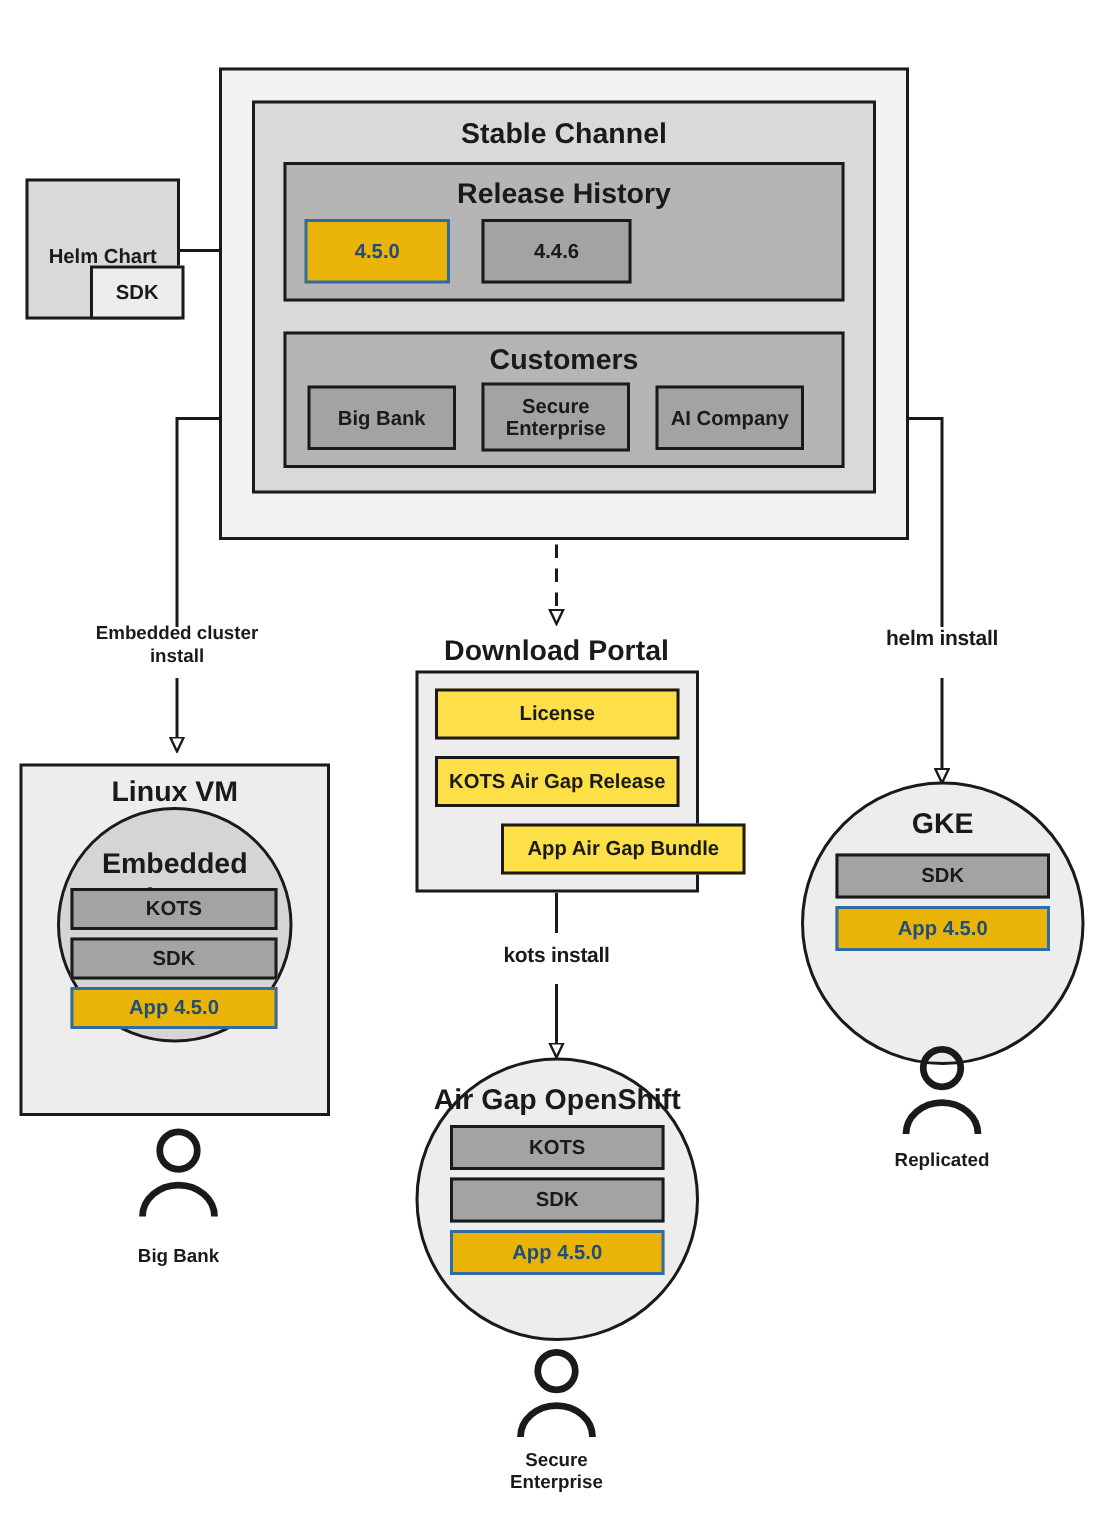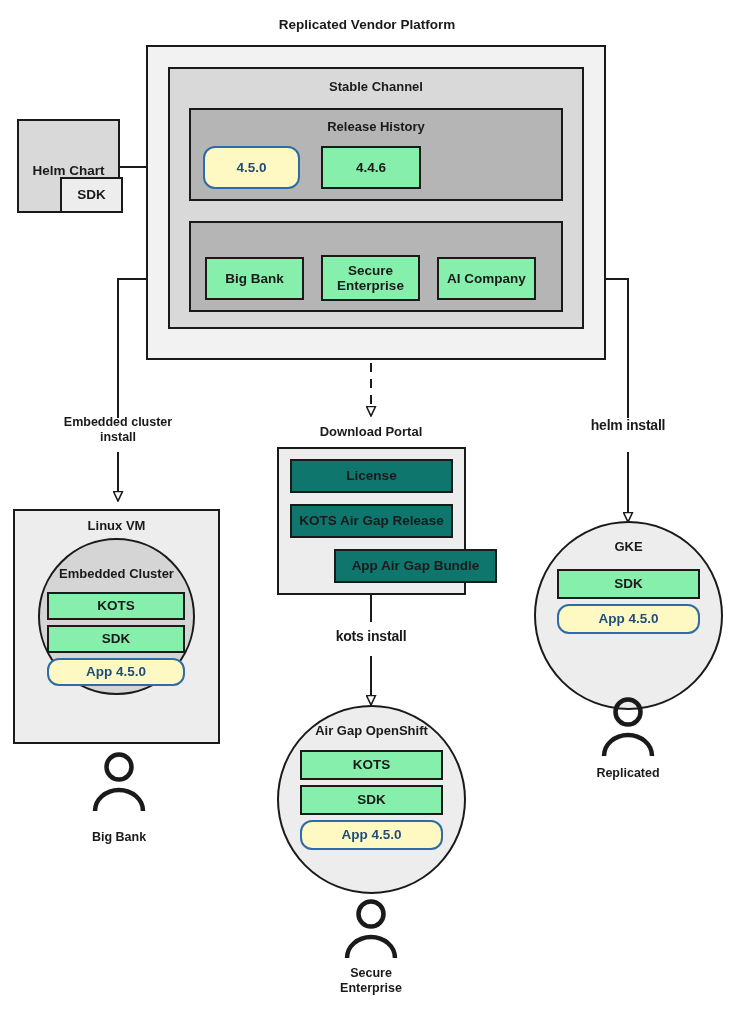--- a/index.html
+++ b/index.html
@@ -78,9 +78,6 @@
     </g>
   </svg>
 
-  <div class="lbl t-title" style="left:217px;top:17px;width:300px;">
-    <span>Replicated Vendor Platform</span>
-  </div>
 
   <div class="box f-outer" style="left:146px;top:45px;width:460px;height:315px;"></div>
 

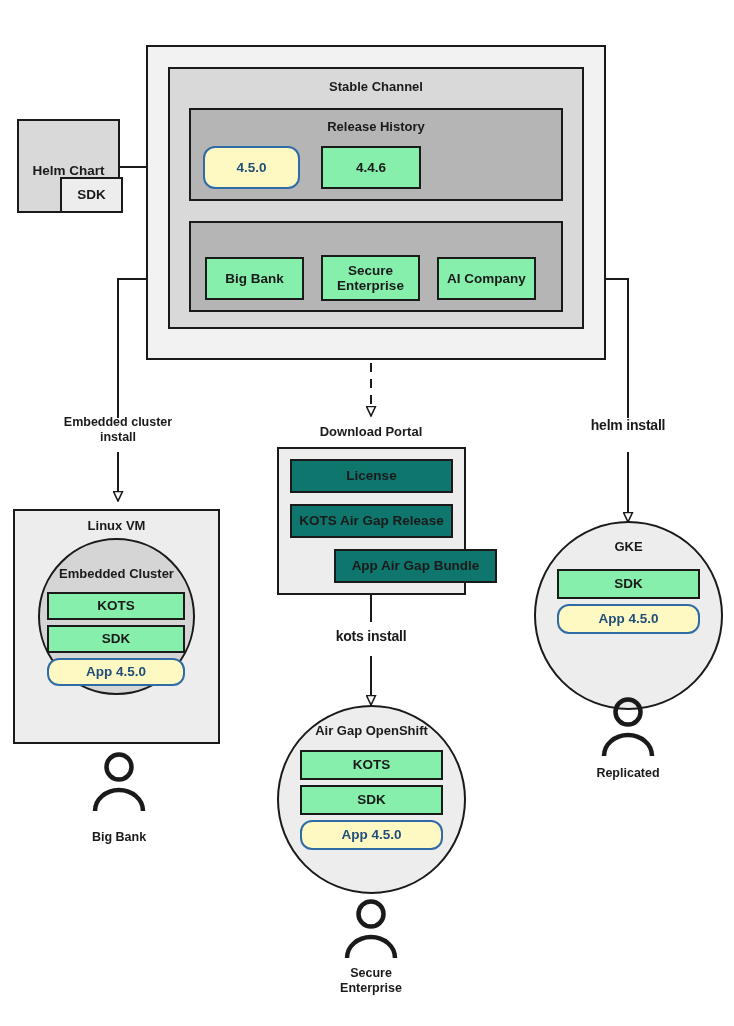--- a/index.html
+++ b/index.html
@@ -38,7 +38,7 @@
 
   
   .t-title   {font-size:13.5px;}
-  .t-section {font-size:13px;}
+  .t-section {font-size:19px;}
   .t-node    {font-size:13.5px;}
   .t-mono    {font-family:Liberation Sans, sans-serif;font-size:14px;font-weight:bold;letter-spacing:-0.2px;}
   .t-caption {font-size:12.5px;}

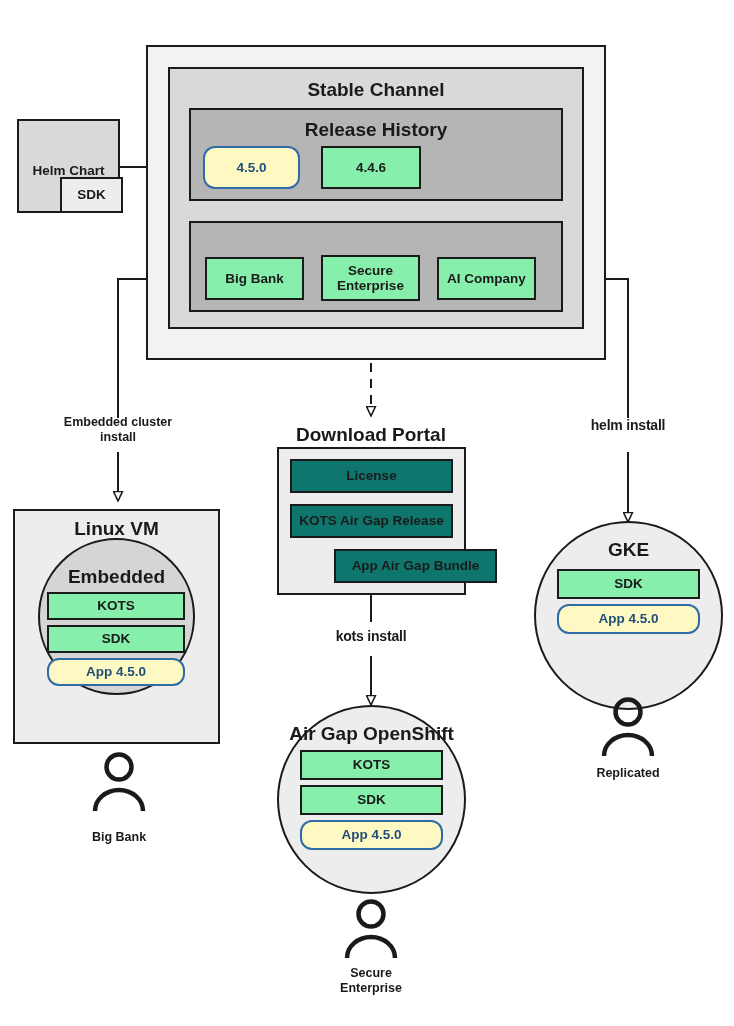--- a/index.html
+++ b/index.html
@@ -34,7 +34,7 @@
   .f-lgray   {background:#ededed;}
   .f-mgray   {background:#d5d5d5;}
   .f-dgray   {background:#0f766e;}
-  .f-blue    {background:#fef9c3;border-color:#2f6ca6;color:#1f4e79;border-radius:12px;}
+  .f-blue    {background:#eab308;border-color:#2f6ca6;color:#1f4e79;}
 
   
   .t-title   {font-size:13.5px;}

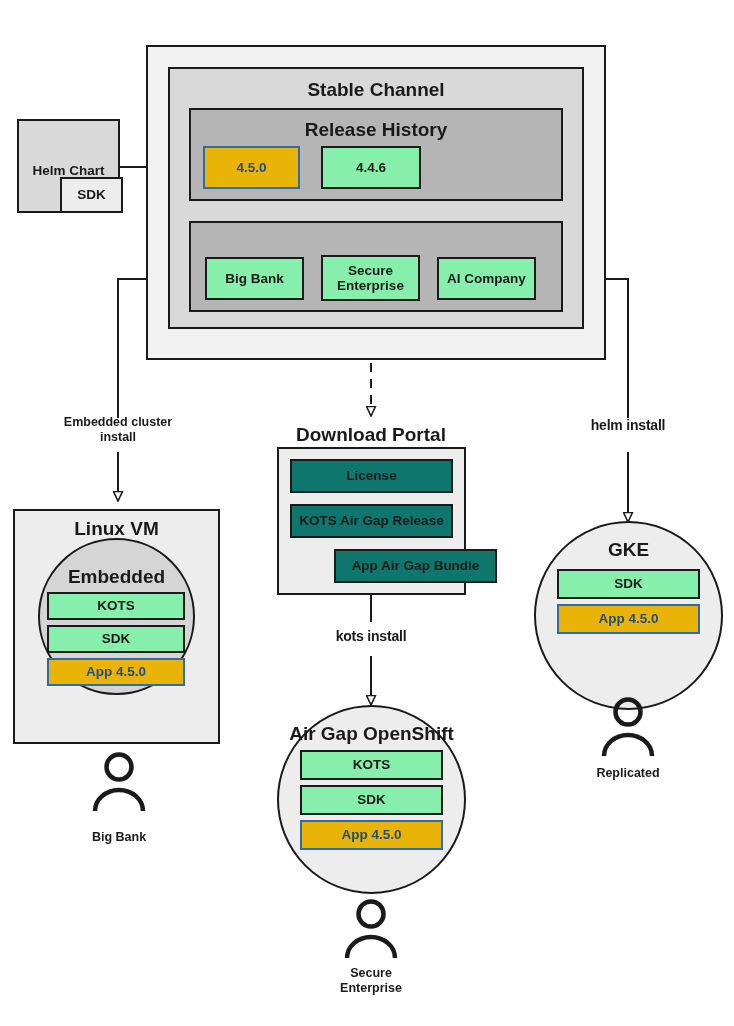--- a/index.html
+++ b/index.html
@@ -30,7 +30,7 @@
   .f-outer   {background:#f2f2f2;}
   .f-channel {background:#d9d9d9;}
   .f-inner   {background:#b5b5b5;}
-  .f-white   {background:#86efac;}
+  .f-white   {background:#a3a3a3;}
   .f-lgray   {background:#ededed;}
   .f-mgray   {background:#d5d5d5;}
   .f-dgray   {background:#0f766e;}

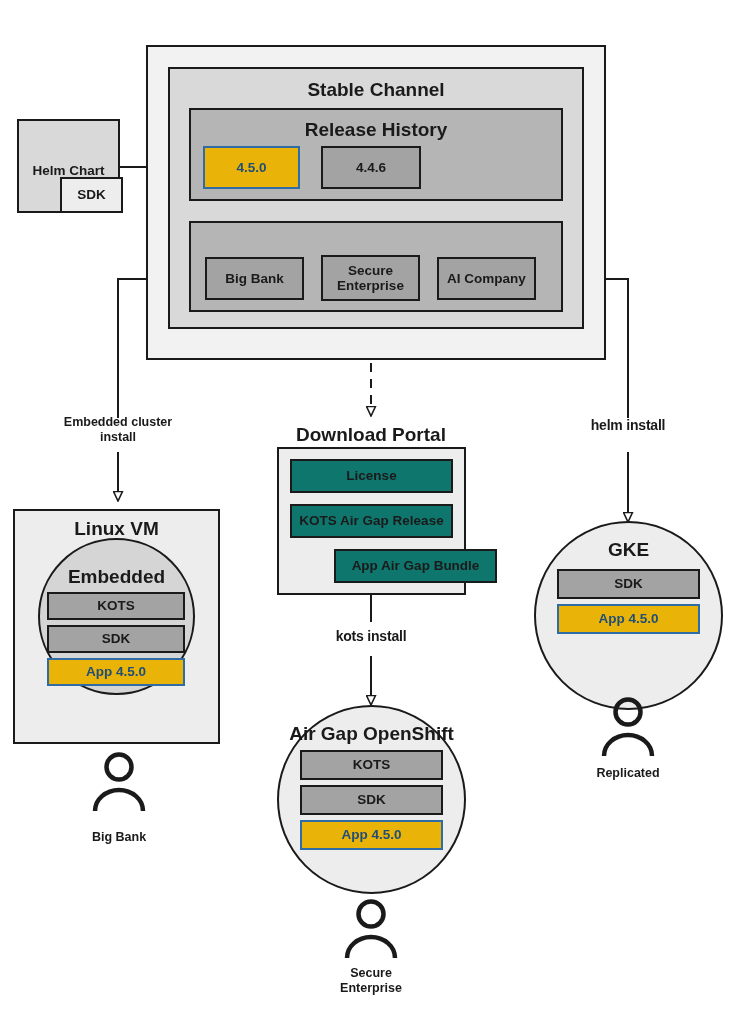--- a/index.html
+++ b/index.html
@@ -99,6 +99,9 @@
   </div>
 
   <div class="box f-inner" style="left:189px;top:221px;width:374px;height:91px;"></div>
+  <div class="lbl t-section" style="left:189px;top:230px;width:374px;">
+    <span>Customers</span>
+  </div>
 
   <div class="box f-white t-node" style="left:205px;top:257px;width:99px;height:43px;white-space:pre-line;">
     <span>Big Bank</span>

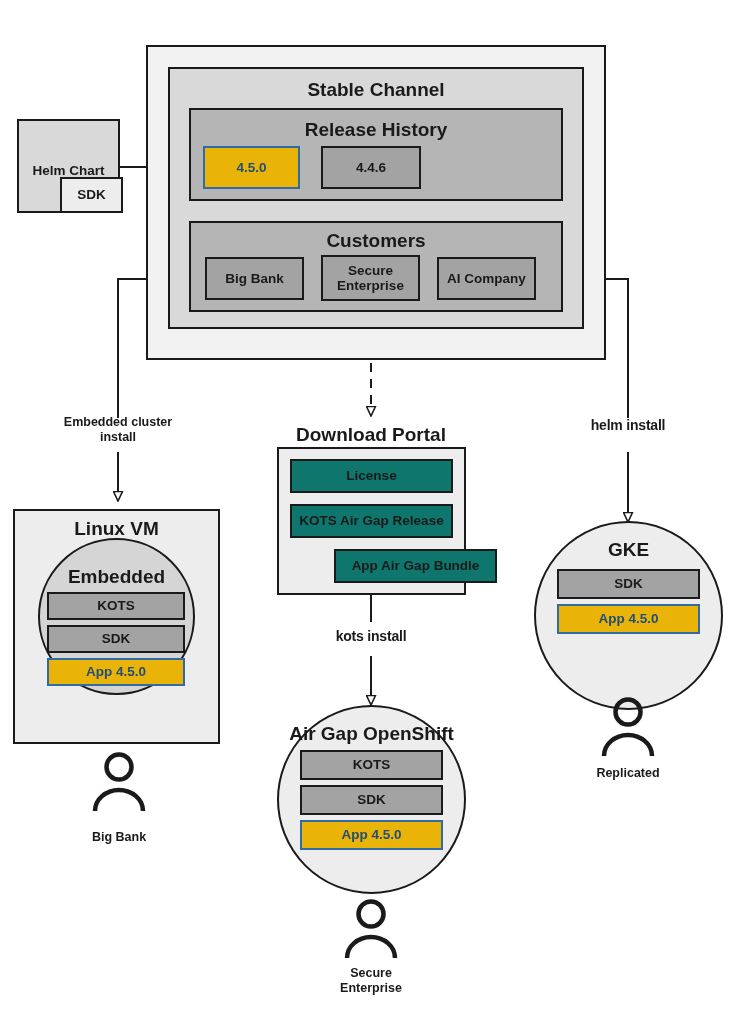--- a/index.html
+++ b/index.html
@@ -33,7 +33,7 @@
   .f-white   {background:#a3a3a3;}
   .f-lgray   {background:#ededed;}
   .f-mgray   {background:#d5d5d5;}
-  .f-dgray   {background:#0f766e;}
+  .f-dgray   {background:#fde047;}
   .f-blue    {background:#eab308;border-color:#2f6ca6;color:#1f4e79;}
 
   

